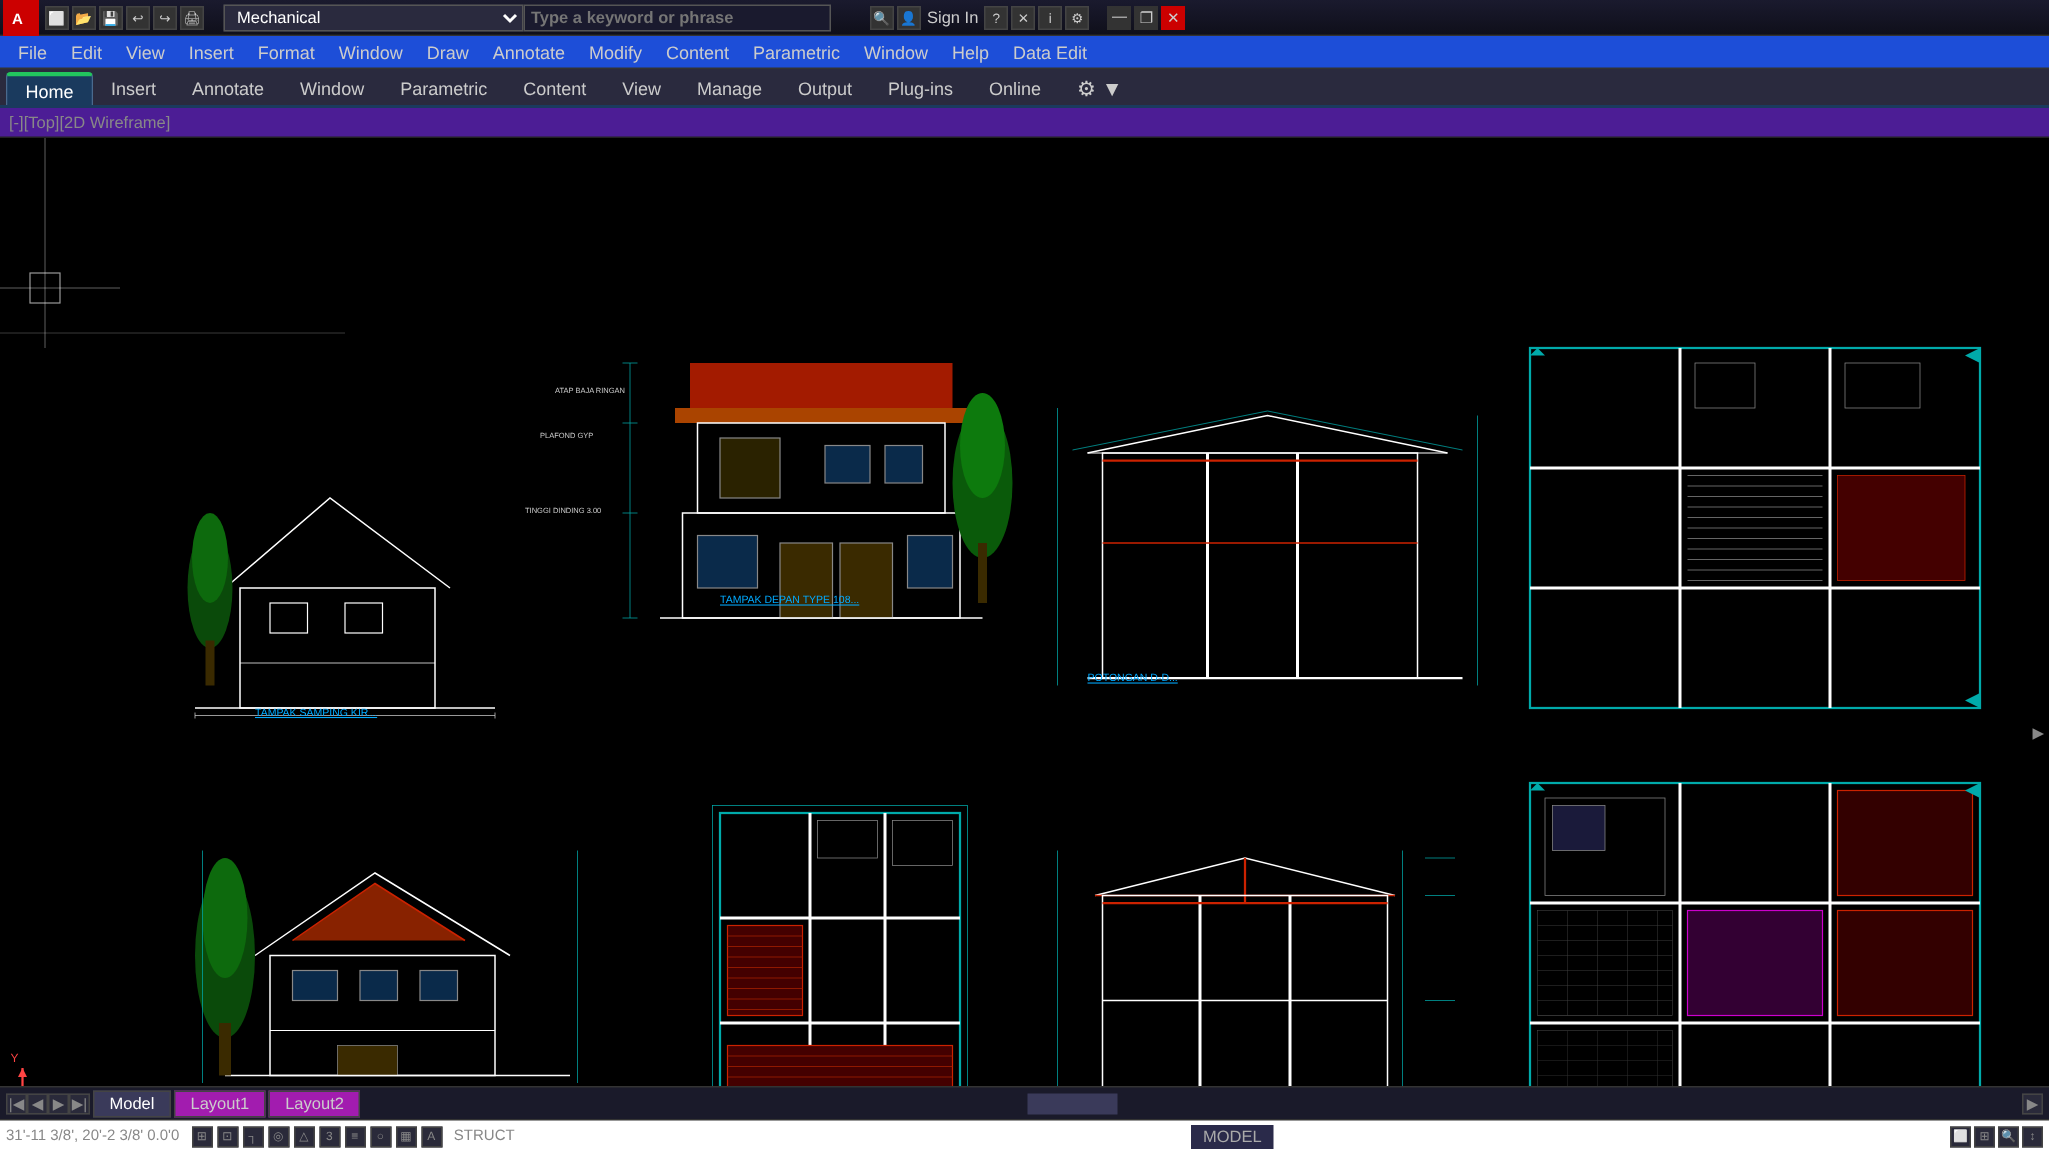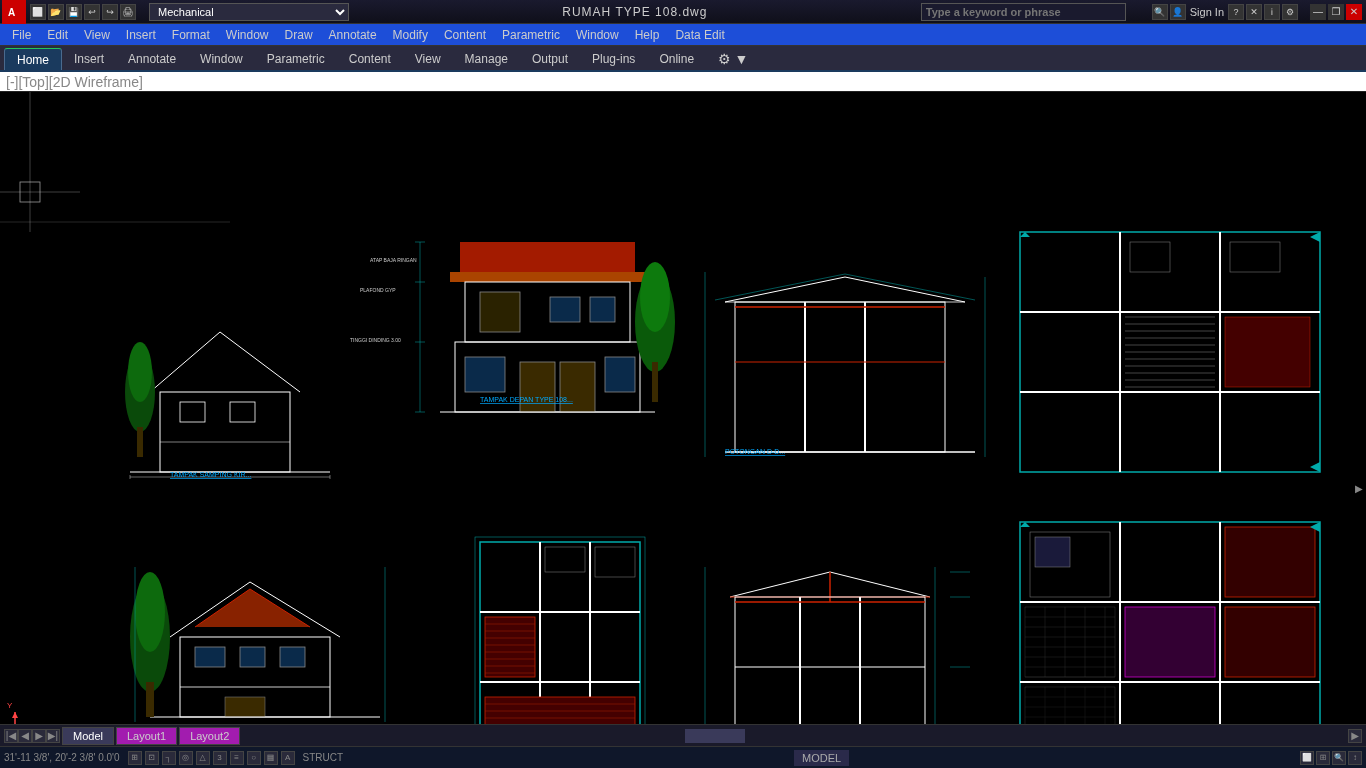--- a/index.html
+++ b/index.html
@@ -247,7 +247,6 @@
   <select id="workspace-selector">
     <option>Mechanical</option>
   </select>
-  <span id="title-text">RUMAH TYPE 108.dwg</span>
   <input id="search-box" type="text" placeholder="Type a keyword or phrase" style="">
   <div class="toolbar-icons">
     <div class="toolbar-icon">🔍</div>

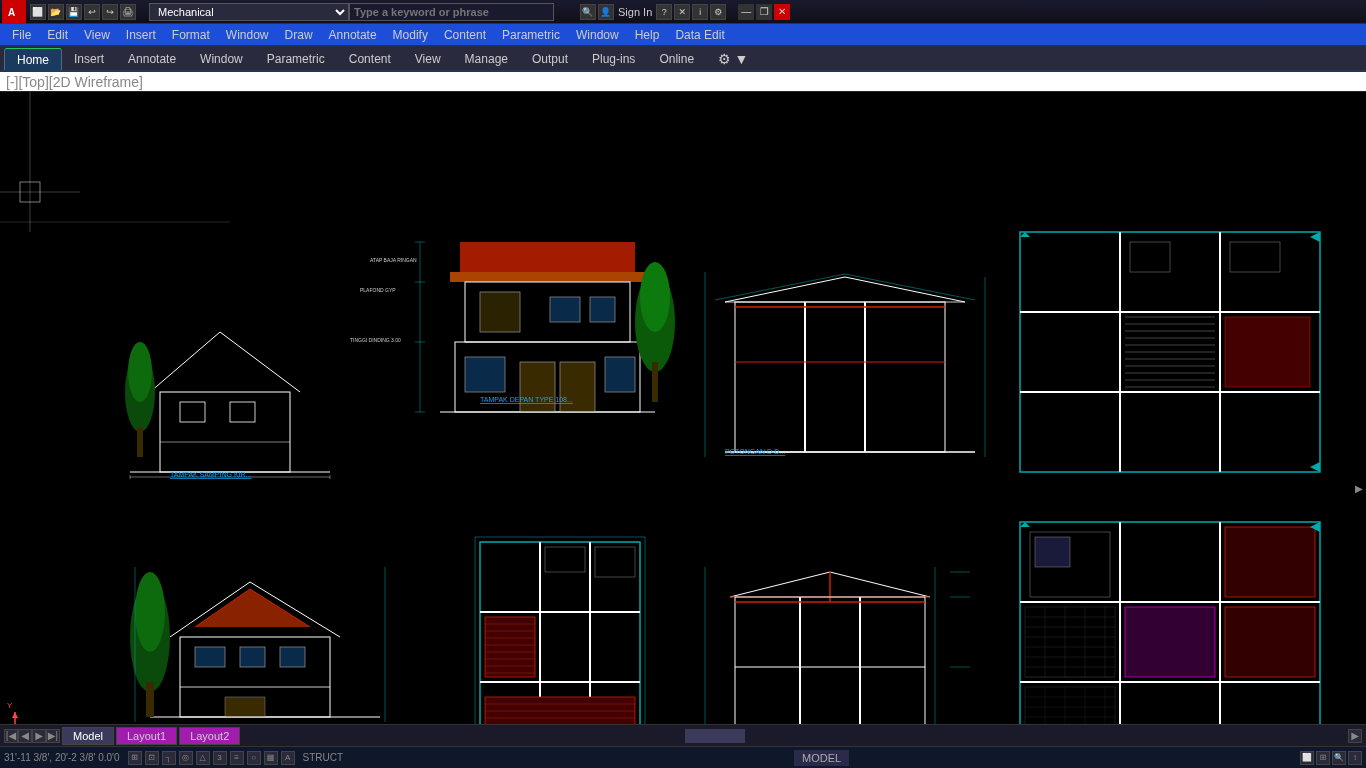--- a/index.html
+++ b/index.html
@@ -119,7 +119,7 @@
     .ribbon-tab.active {
       background: #1a3a5e;
       color: #fff;
-      border-top: 1px solid #22c55e;
+      border-top: 3px solid #22c55e;
       border-left: 1px solid #4a6a8e;
       border-right: 1px solid #4a6a8e;
     }

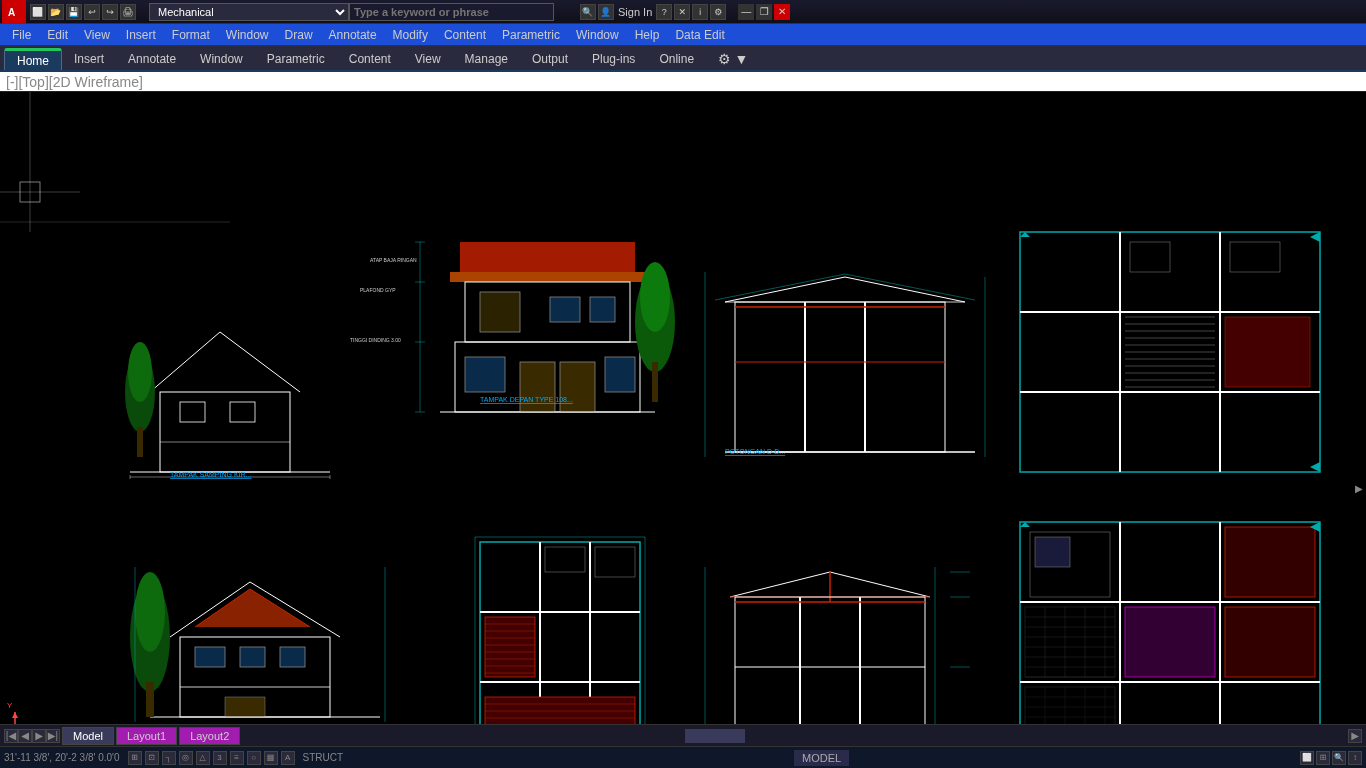--- a/index.html
+++ b/index.html
@@ -127,11 +127,11 @@
     
     #view-header {
       height: 20px;
-      background: #ffffff;
+      background: #4c1d95;
       display: flex;
       align-items: center;
       padding: 0 6px;
-      font-size: 14px;
+      font-size: 11px;
       color: #888;
       border-bottom: 1px solid #222;
     }

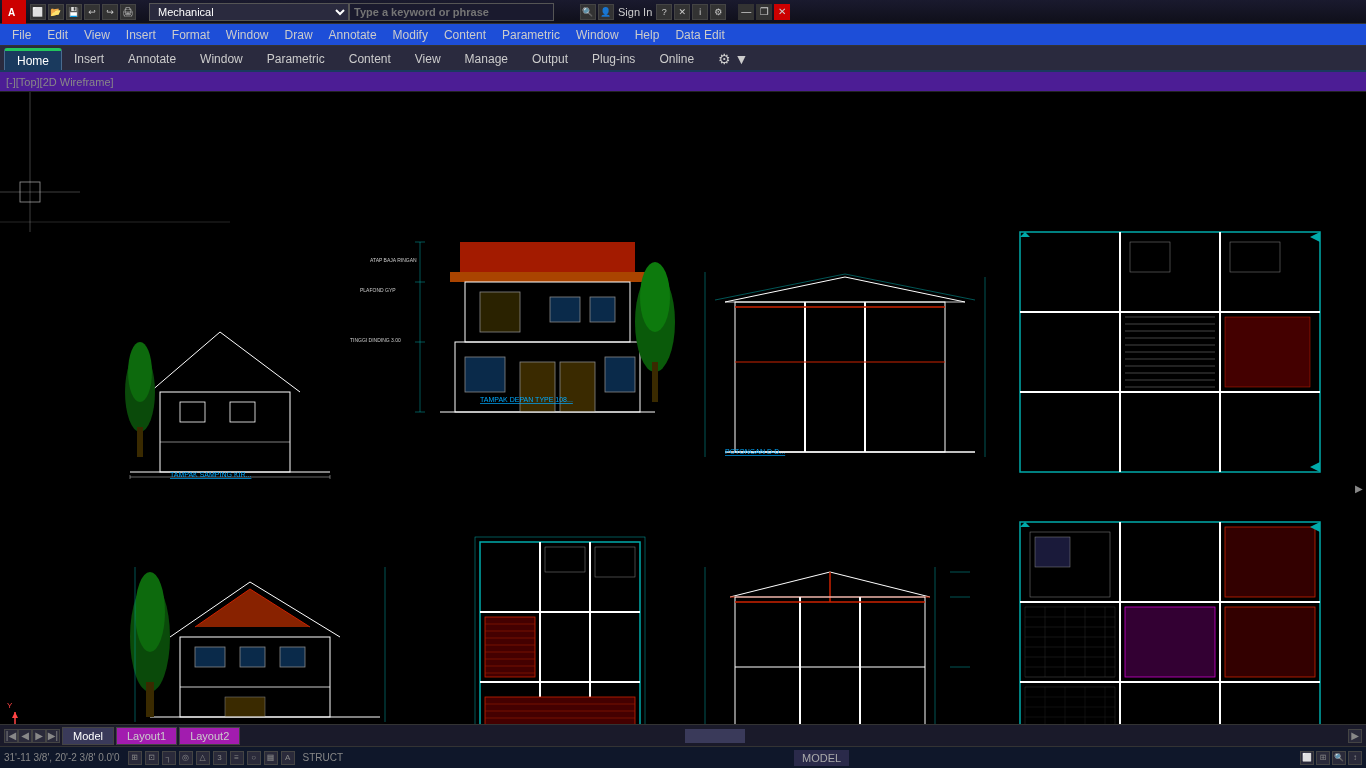--- a/index.html
+++ b/index.html
@@ -154,7 +154,7 @@
     
     #status-bar {
       height: 22px;
-      background: #0f172a;
+      background: #ffffff;
       display: flex;
       align-items: center;
       border-top: 1px solid #333;

